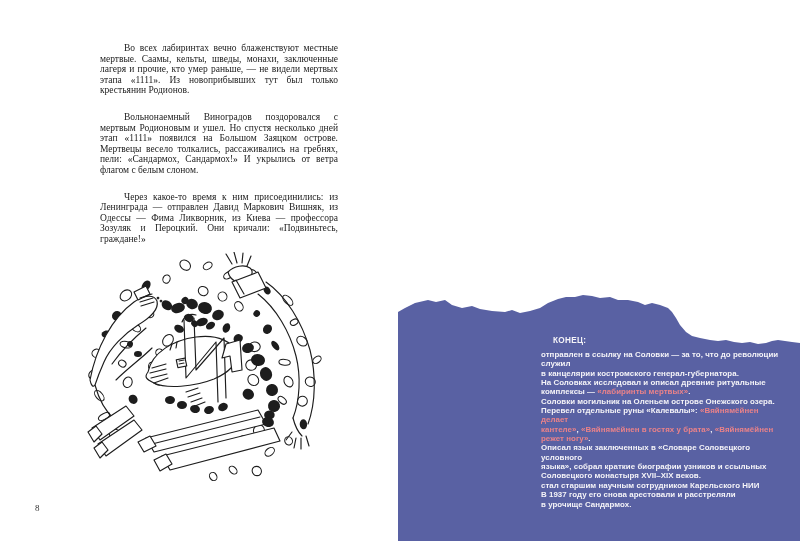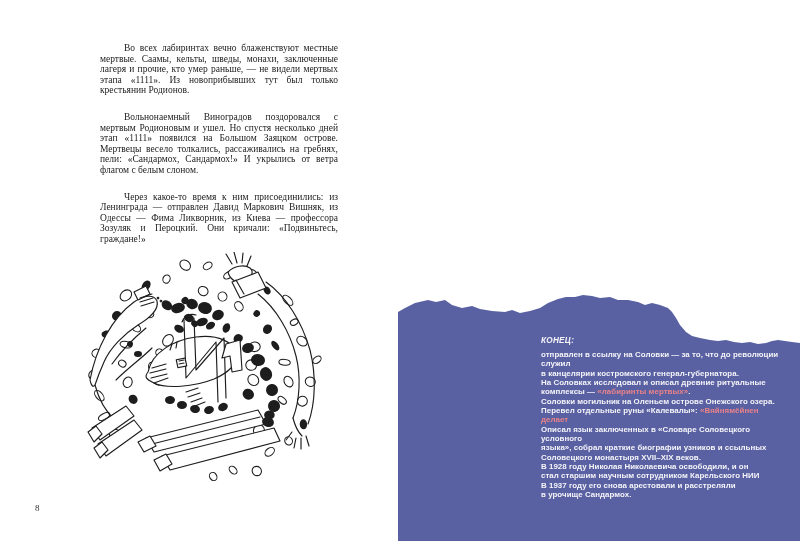--- a/index.html
+++ b/index.html
@@ -24,7 +24,7 @@
     position:absolute;left:541px;top:336px;width:238px;
     font-family:"Liberation Sans",sans-serif;color:var(--white-text);
   }
-  .endhead{font-size:8.2px;font-weight:bold;letter-spacing:.3px;margin:0 0 5px 0;font-style:italic;}
+  .endhead{font-size:8.2px;font-weight:bold;letter-spacing:.3px;margin:0 0 5px 12px;}
   .endlines div{font-size:7.9px;line-height:9.35px;font-weight:bold;letter-spacing:.05px;}
   .endlines .accent{color:var(--accent);}
   

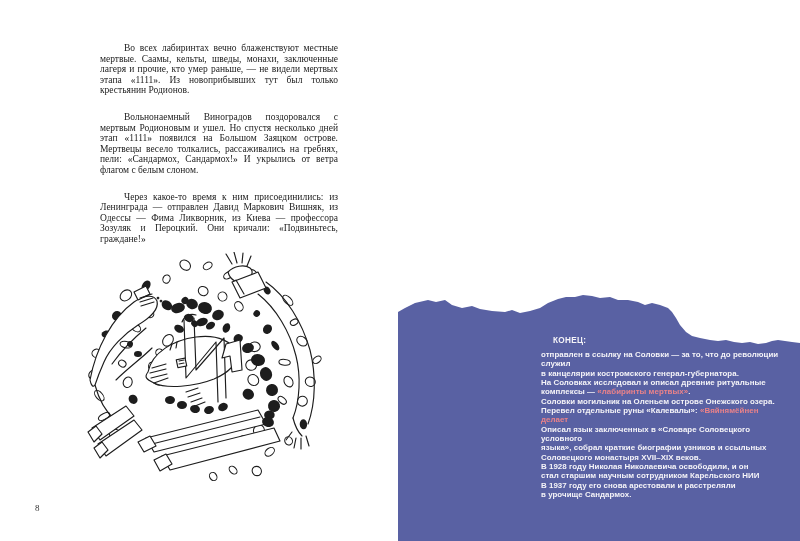--- a/index.html
+++ b/index.html
@@ -196,6 +196,7 @@
           <div><span>комплексы — </span><span class="accent">«лабиринты мертвых»</span><span>.</span></div>
           <div><span>Соловки могильник на Оленьем острове Онежского озера.</span></div>
           <div><span>Перевел отдельные руны «Калевалы»: </span><span class="accent">«Вяйнямёйнен делает</span></div>
+          <div><span class="accent">кантеле»</span><span>, </span><span class="accent">«Вяйнямёйнен в гостях у брата»</span><span>, </span><span class="accent">«Вяйнямёйнен режет ногу»</span><span>.</span></div>
           <div><span>Описал язык заключенных в «Словаре Соловецкого условного</span></div>
           <div><span>языка», собрал краткие биографии узников и ссыльных</span></div>
           <div><span>Соловецкого монастыря XVII–XIX веков.</span></div>

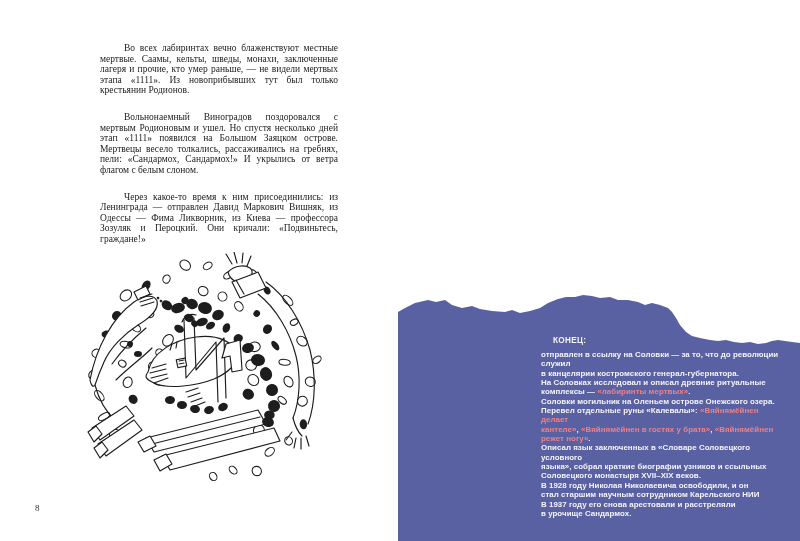--- a/index.html
+++ b/index.html
@@ -200,7 +200,6 @@
           <div><span>Описал язык заключенных в «Словаре Соловецкого условного</span></div>
           <div><span>языка», собрал краткие биографии узников и ссыльных</span></div>
           <div><span>Соловецкого монастыря XVII–XIX веков.</span></div>
-          <div><span>В 1928 году Николая Николаевича освободили, и он</span></div>
           <div><span>стал старшим научным сотрудником Карельского НИИ</span></div>
           <div><span>В 1937 году его снова арестовали и расстреляли</span></div>
           <div><span>в урочище Сандармох.</span></div>

